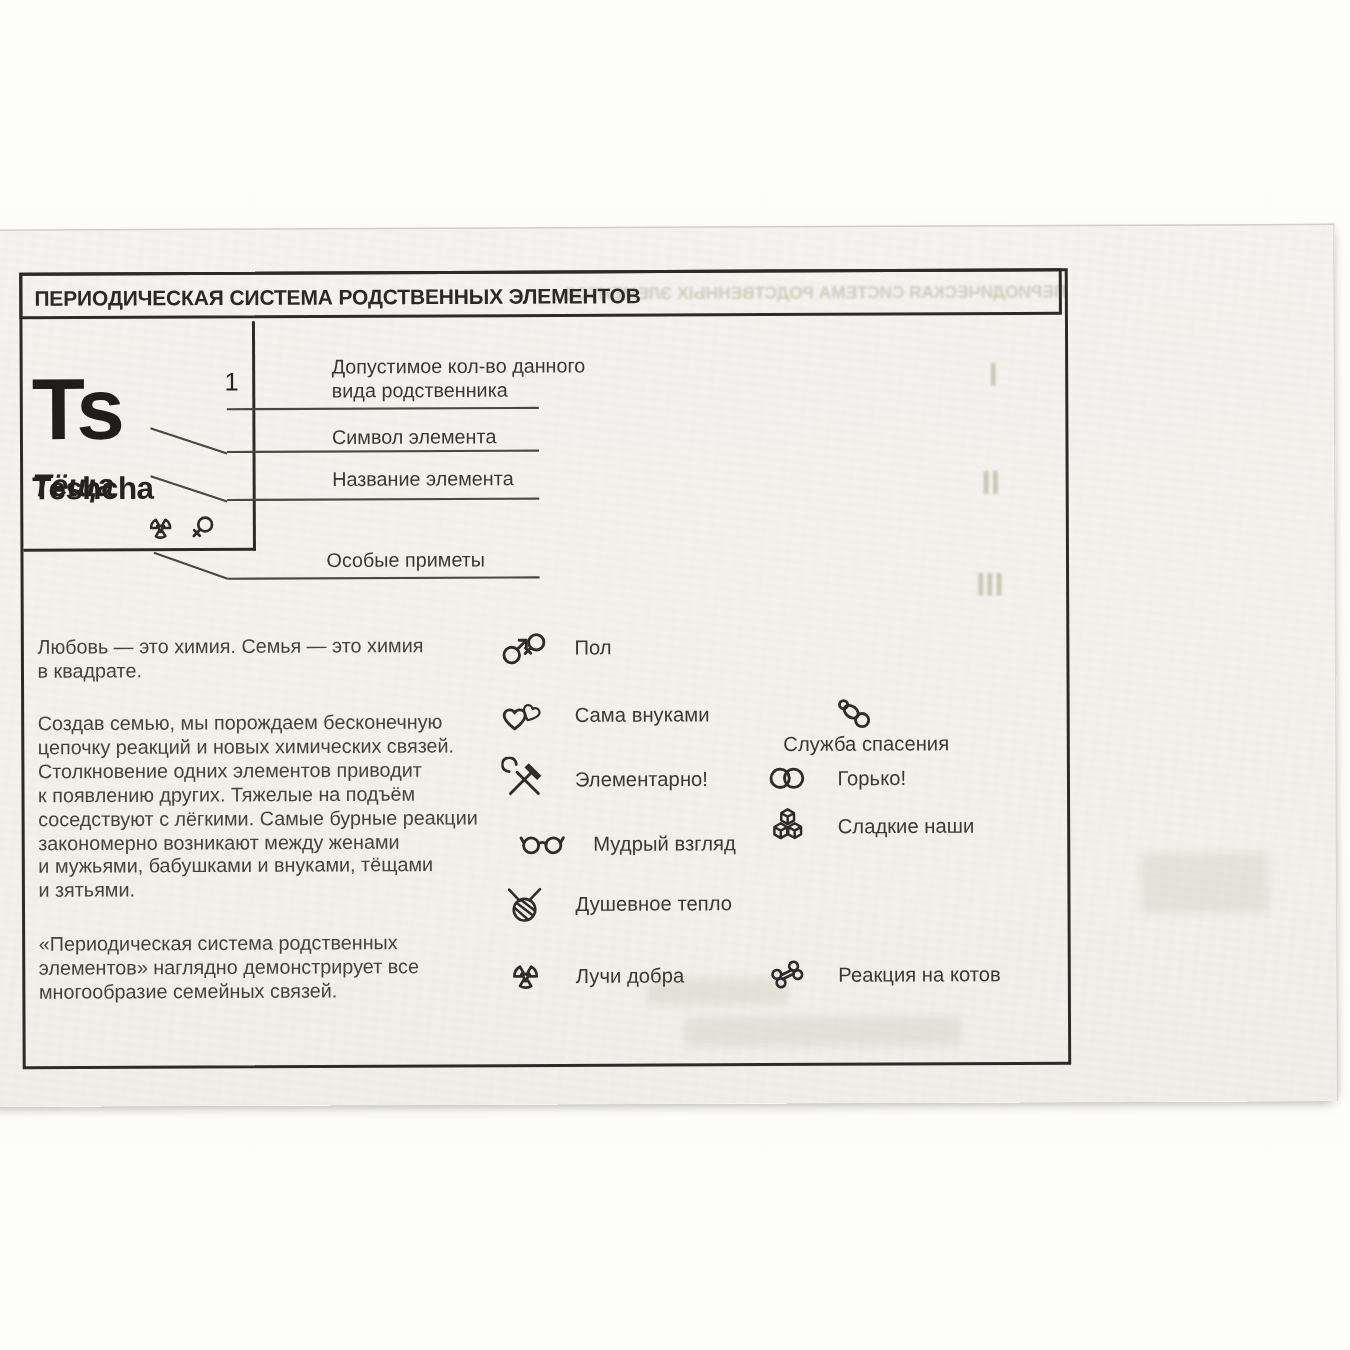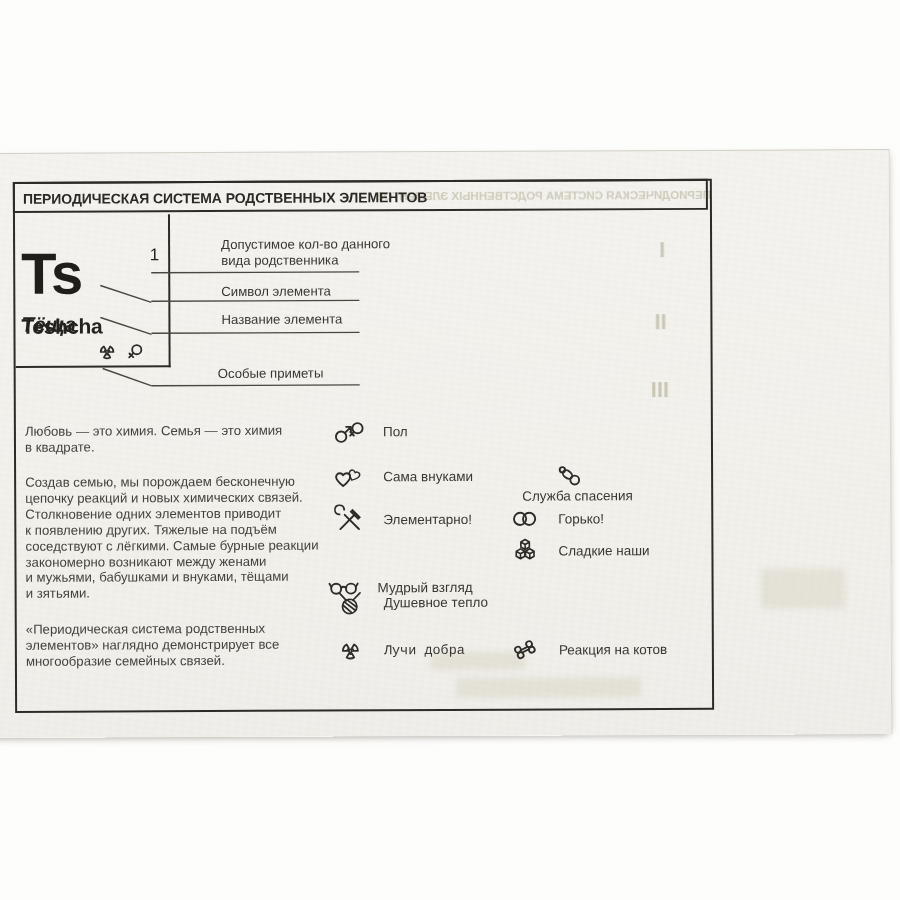--- a/index.html
+++ b/index.html
@@ -166,7 +166,7 @@
       </span>
       <span class="llabel">Элементарно!</span>
     </div>
-    <div class="abs legend-row" style="left:325px;top:547px;margin-top:25px;">
+    <div class="abs legend-row" style="left:343px;top:547px;">
       <span class="licon">
         <svg class="ink" width="32" height="30" viewBox="0 0 32 30">
           <circle cx="8.6" cy="16.2" r="5"></circle>

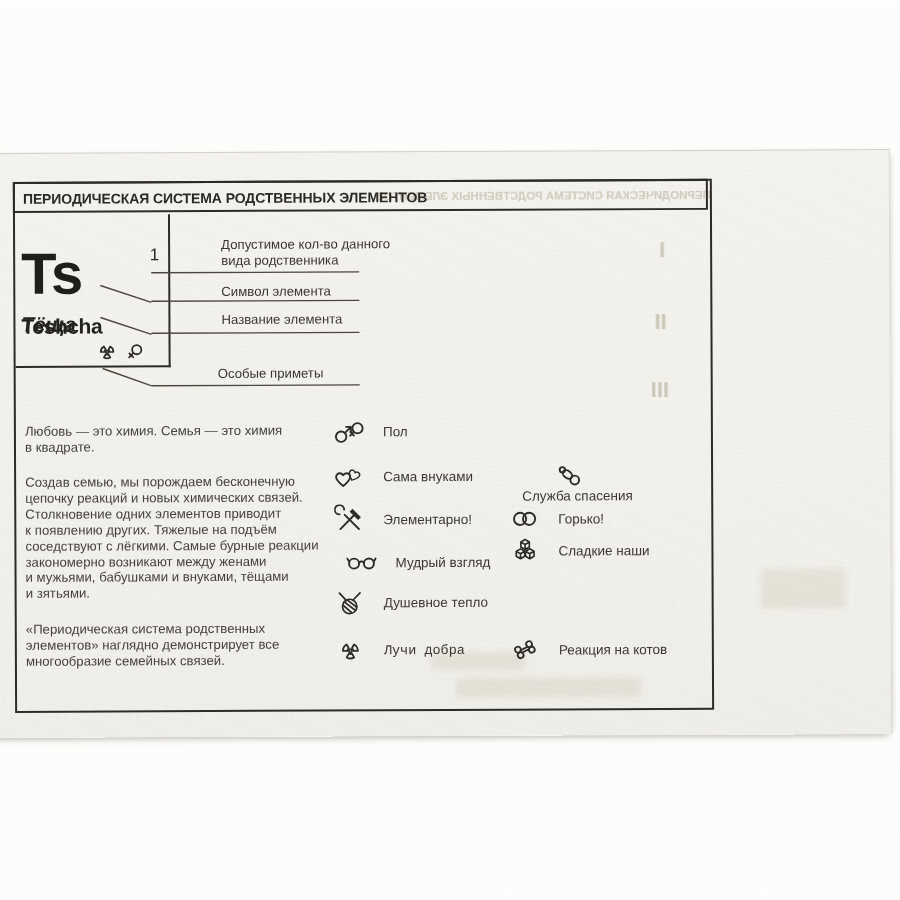--- a/index.html
+++ b/index.html
@@ -191,7 +191,7 @@
       </span>
       <span class="llabel">Душевное тепло</span>
     </div>
-    <div class="abs legend-row" style="left:331px;top:635px;font-family:Liberation Mono, monospace;">
+    <div class="abs legend-row" style="left:331px;top:635px;">
       <span class="licon">
         <svg class="ink" width="27" height="27" viewBox="0 0 30 30" style="stroke-width:2">
           <g transform="rotate(60 15 15)">

